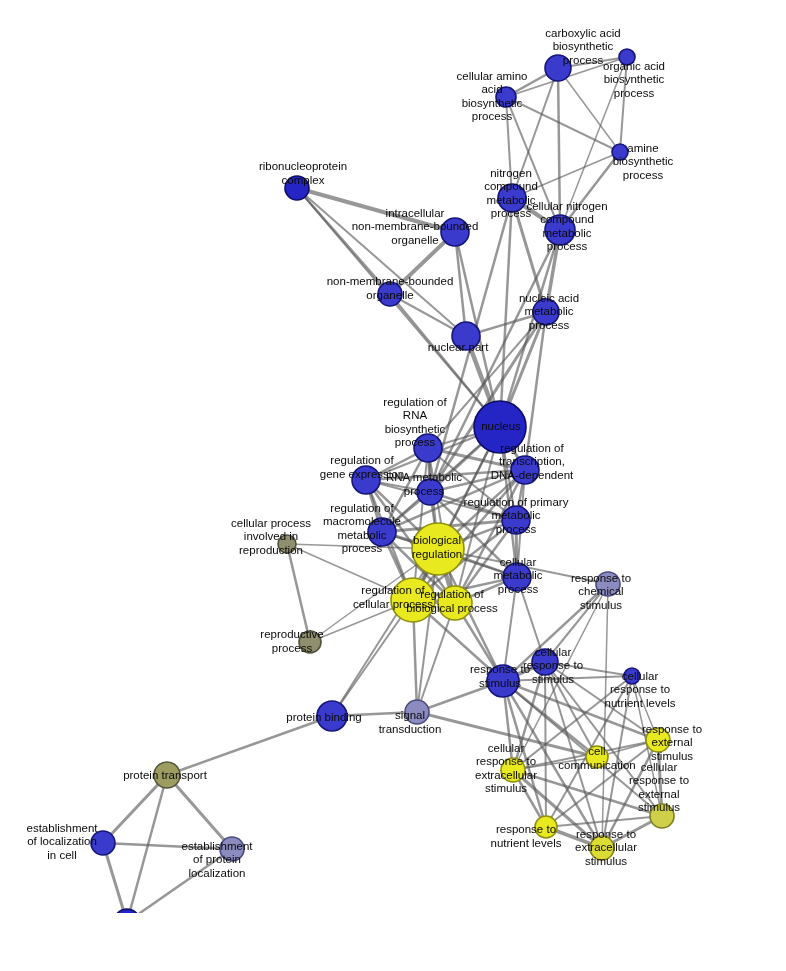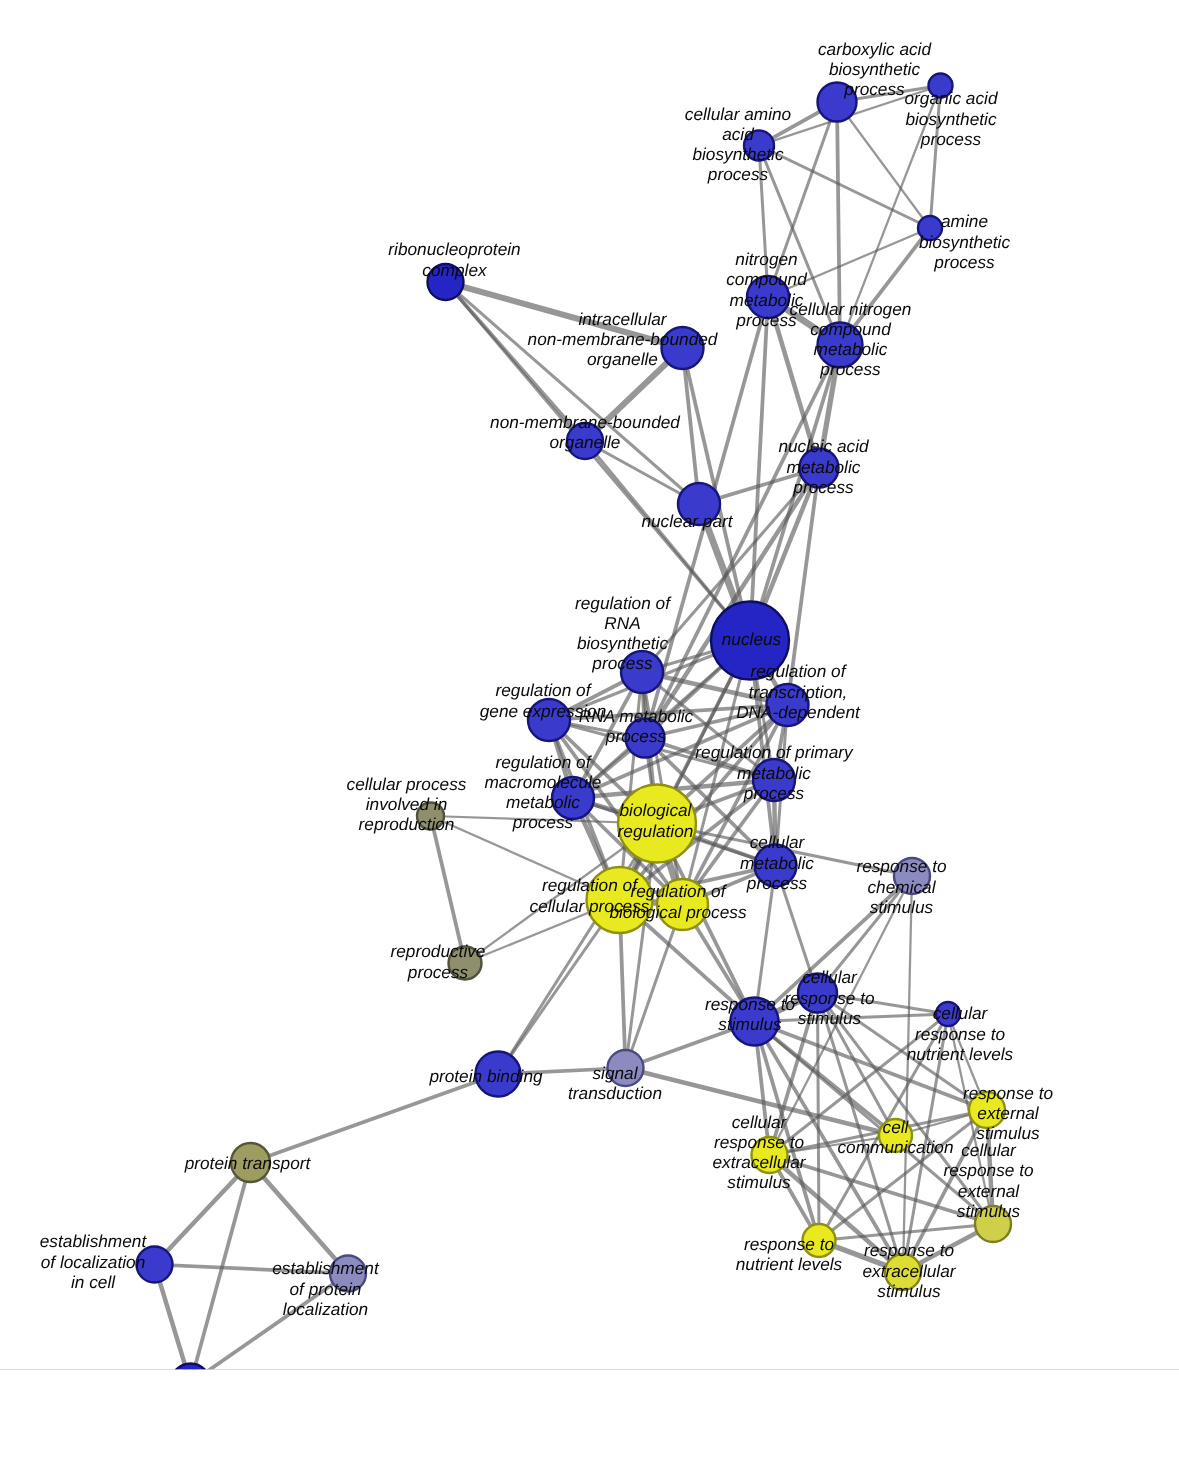--- a/index.html
+++ b/index.html
@@ -3,8 +3,8 @@
 <meta charset="utf-8">
 <style>
   html,body{margin:0;padding:0;background:#ffffff;}
-  #stage{position:relative;width:786px;height:913px;background:#b91c1c;overflow:hidden;
-         font-family:"Liberation Sans", sans-serif;font-style:italic;}
+  #stage{position:relative;width:786px;height:913px;background:#fde047;overflow:hidden;
+         font-family:"Liberation Sans", sans-serif;}
   svg text{font-family:"Liberation Sans", sans-serif;font-size:11.5px;fill:#0a0a0a;}
 </style>
 </head>

